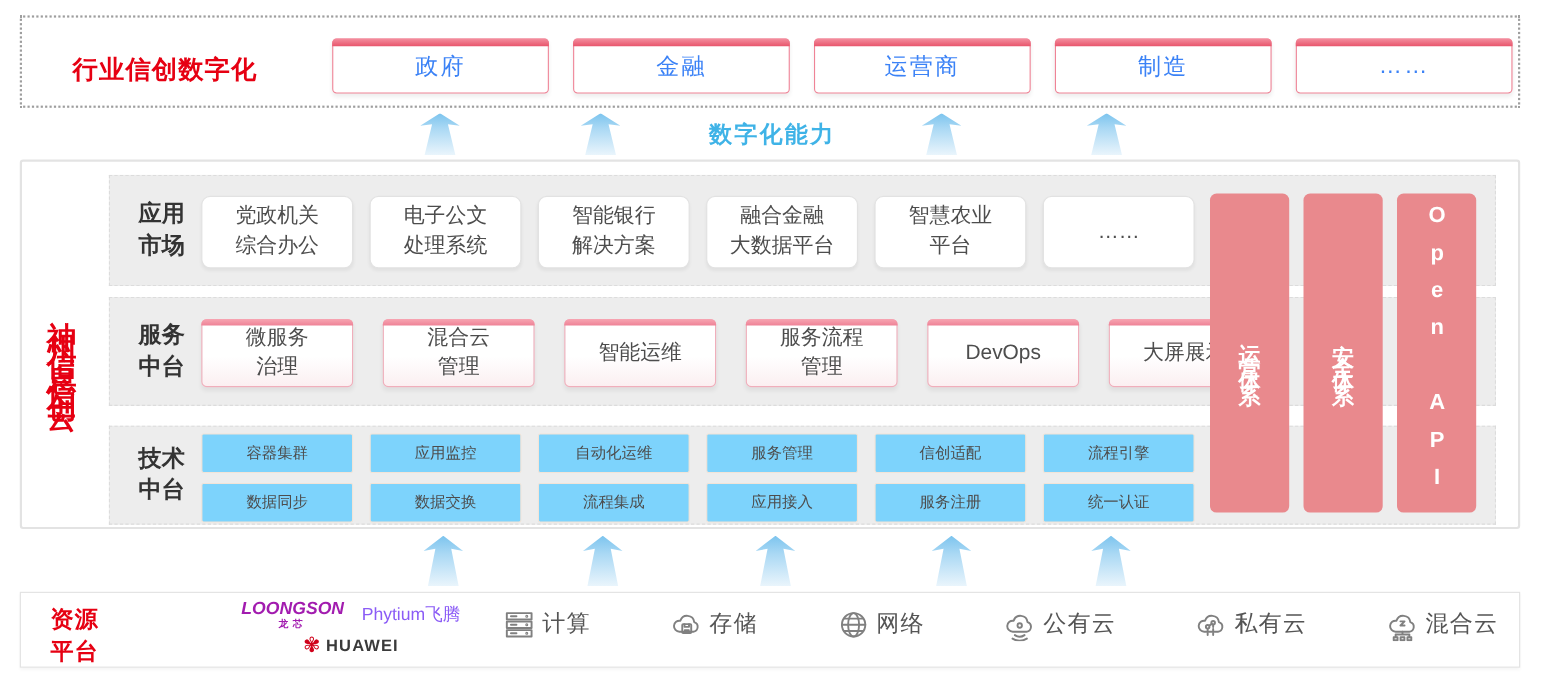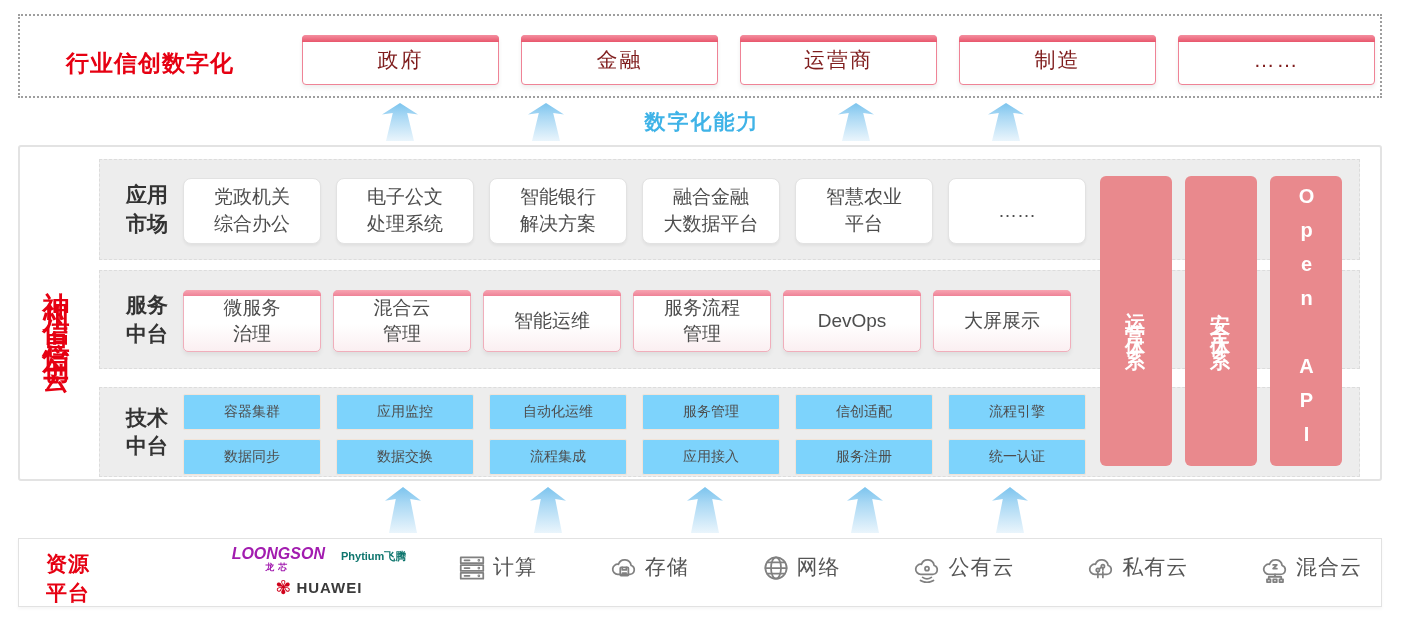--- a/index.html
+++ b/index.html
@@ -17,7 +17,7 @@
     box-shadow:0 3px 4px rgba(0,0,0,.07); display:flex; align-items:center; justify-content:center; }
   .ibar { position:absolute; left:-1px; right:-1px; top:-1px; height:7px; border-radius:4px 4px 0 0;
     background:linear-gradient(180deg,#f48fa0,#e8566c); }
-  .ilabel { font-size:21px; color:#7f1d1d; letter-spacing:2px; }
+  .ilabel { font-size:21px; color:#3b82f6; letter-spacing:2px; }
 
   
   .arrow { position:absolute; width:40px;

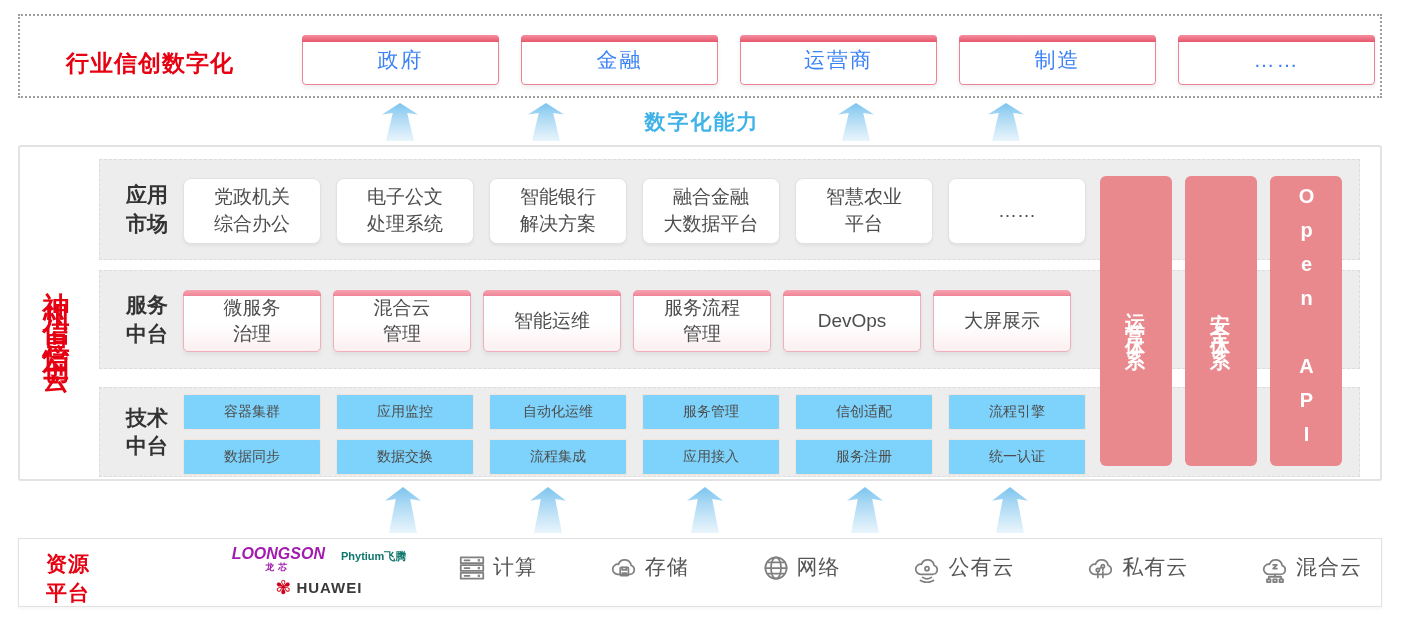--- a/index.html
+++ b/index.html
@@ -53,7 +53,7 @@
     display:flex; align-items:center; justify-content:center; text-align:center;
     font-size:19px; color:#4d4d4d; white-space:pre-line; line-height:1.4; }
 
-  .items2 { position:absolute; left:83px; top:19px; display:flex; gap:12px; }
+  .items2 { position:absolute; left:83px; top:19px; display:flex; gap:27px; }
   .sbox { position:relative; width:138px; height:62px;
     background:linear-gradient(180deg,#fff 55%,#fbeff1 100%);
     border:1px solid #f0aebb; border-radius:5px; box-shadow:0 3px 4px rgba(0,0,0,.06);

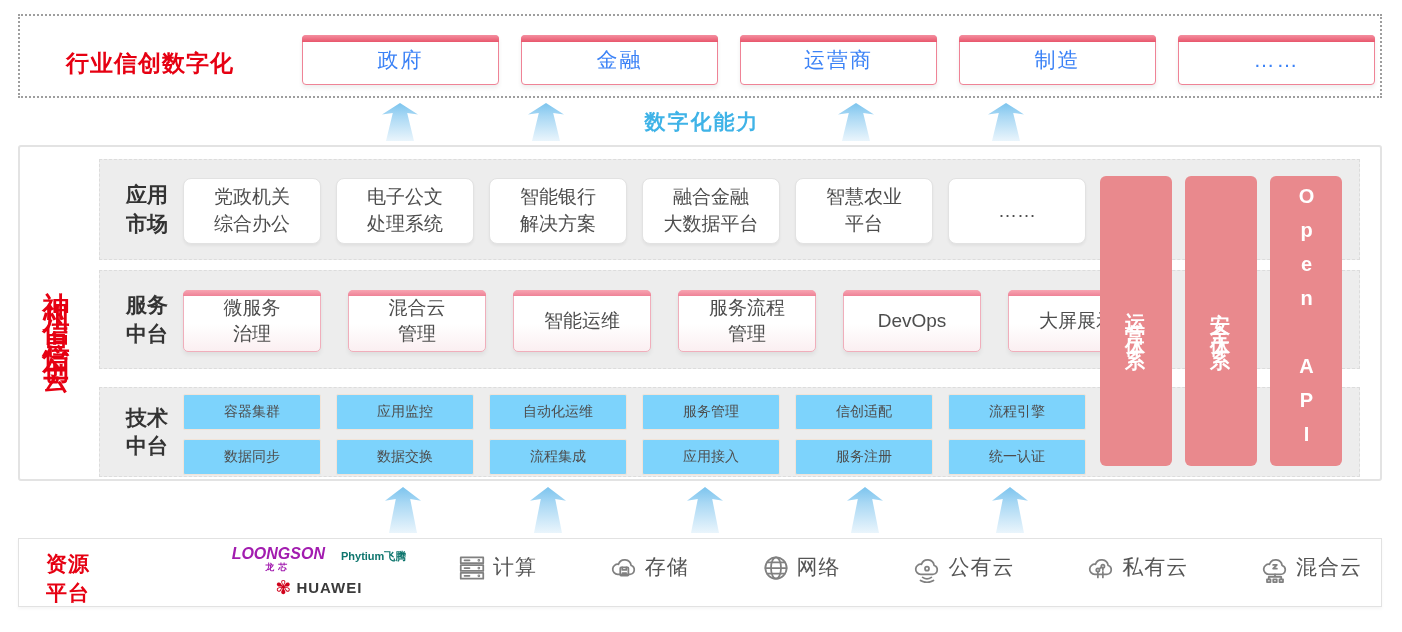--- a/index.html
+++ b/index.html
@@ -84,7 +84,7 @@
   .vrow1 { display:flex; justify-content:center; align-items:flex-start; gap:16px; }
   .loongson { color:#a21caf; font-weight:bold; font-style:italic; font-size:16px; line-height:1; }
   .loongson-sub { display:block; font-size:9px; letter-spacing:4px; font-style:normal; margin-top:1px; }
-  .phytium { color:#0f766e; font-weight:bold; font-size:11px; margin-top:3px; }
+  .phytium { color:#8b5cf6; font-weight:normal; font-size:16px; margin-top:3px; }
   .vrow2 { margin-top:6px; display:flex; justify-content:center; align-items:center; gap:5px; }
   .hw-flower { color:#d0021b; font-size:19px; line-height:1; }
   .hw-text { color:#3a3a3a; font-weight:bold; font-size:15px; letter-spacing:1px; }

